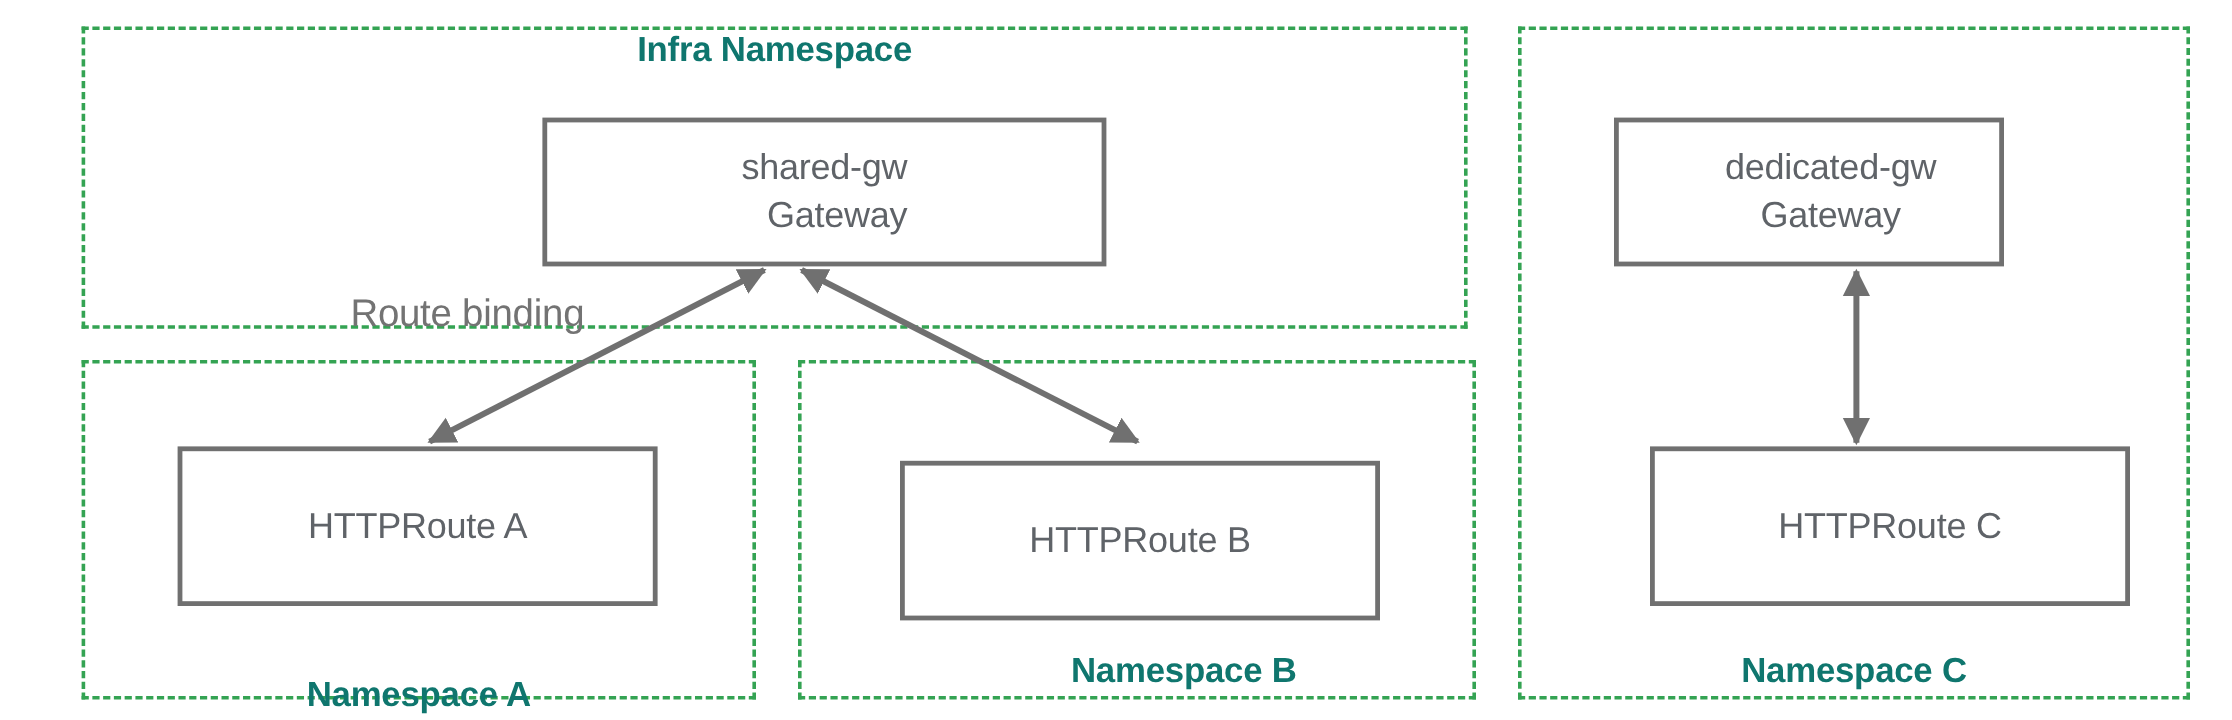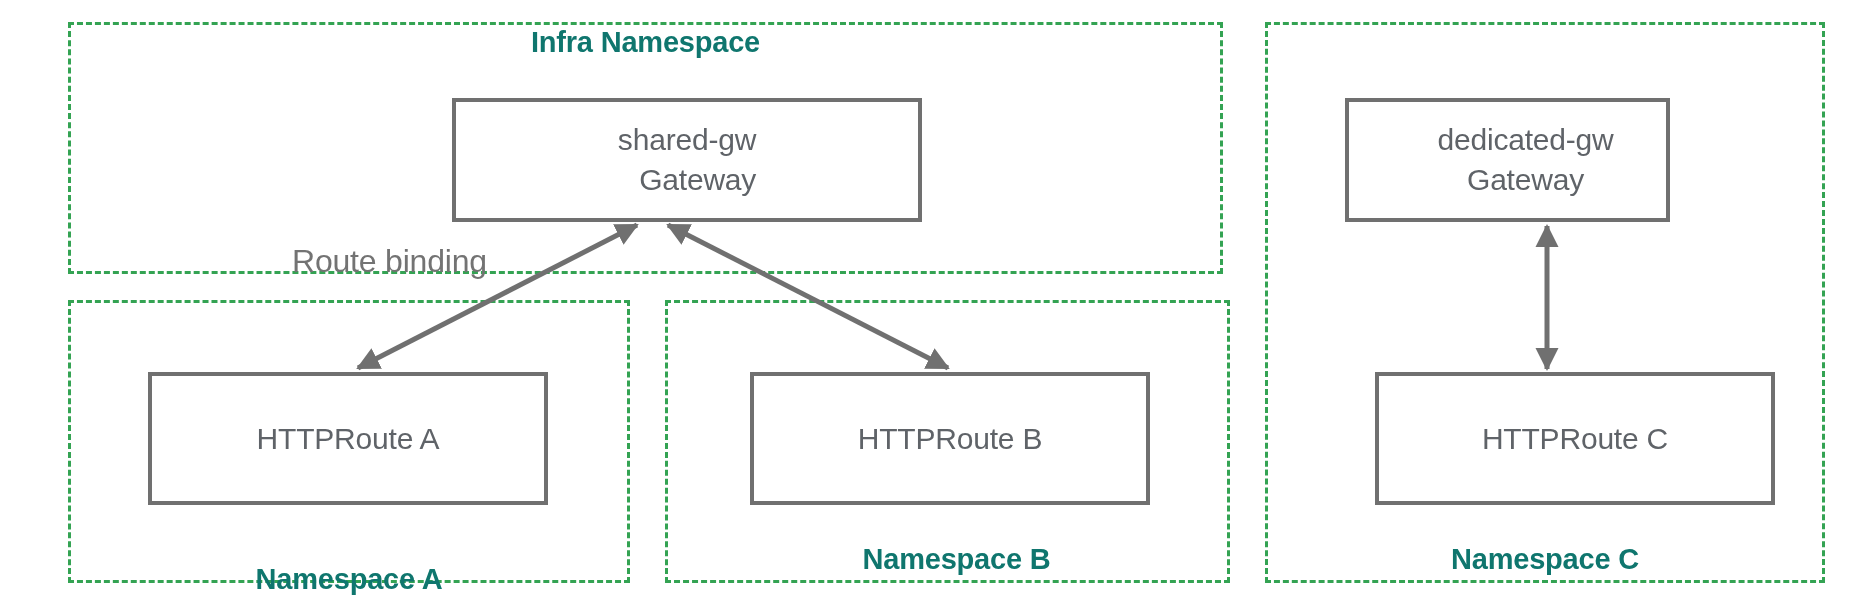--- a/index.html
+++ b/index.html
@@ -114,7 +114,7 @@
 
   <div class="box" style="left:148px; top:372px; width:400px; height:133px;">HTTPRoute A</div>
 
-  <div class="box" style="left:750px; top:372px; width:400px; height:133px;">HTTPRoute B</div>
+  <div class="box" style="left:750px; top:384px; width:400px; height:133px;">HTTPRoute B</div>
 
   <div class="box" style="left:1347px; top:372px; width:400px; height:133px;margin-left:28px;">HTTPRoute C</div>
 

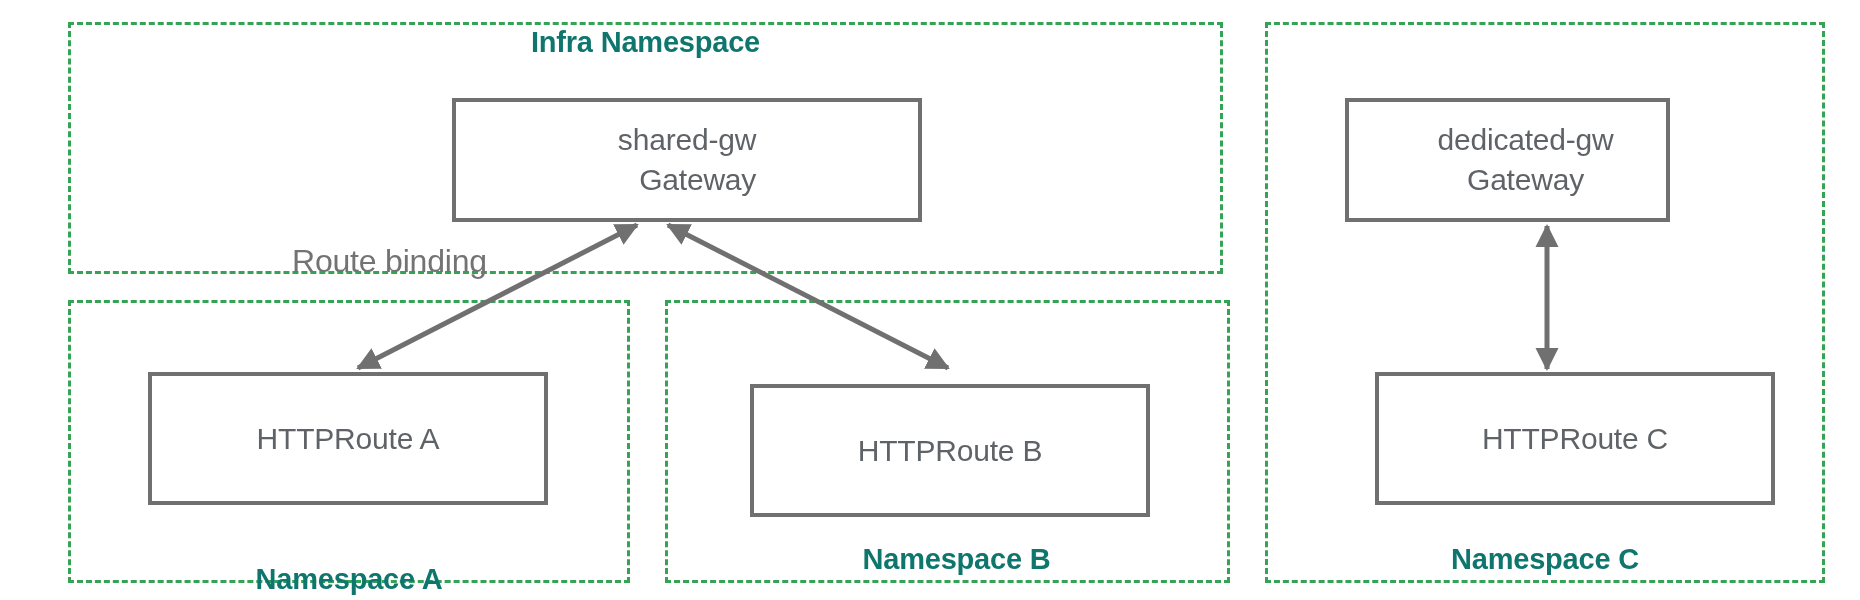--- a/index.html
+++ b/index.html
@@ -86,7 +86,7 @@
 
   <div class="ns-label" style="left:68px; top:28px; width:1155px;">Infra Namespace</div>
   <div class="ns-label" style="left:68px; top:565px; width:562px;">Namespace A</div>
-  <div class="ns-label" style="left:674px; top:545px; width:565px;">Namespace B</div>
+  <div class="ns-label" style="left:704px; top:545px; width:565px;">Namespace B</div>
   <div class="ns-label" style="left:1265px; top:545px; width:560px;">Namespace C</div>
 
   <svg id="arrows" viewBox="0 0 1860 600" xmlns="http://www.w3.org/2000/svg">

